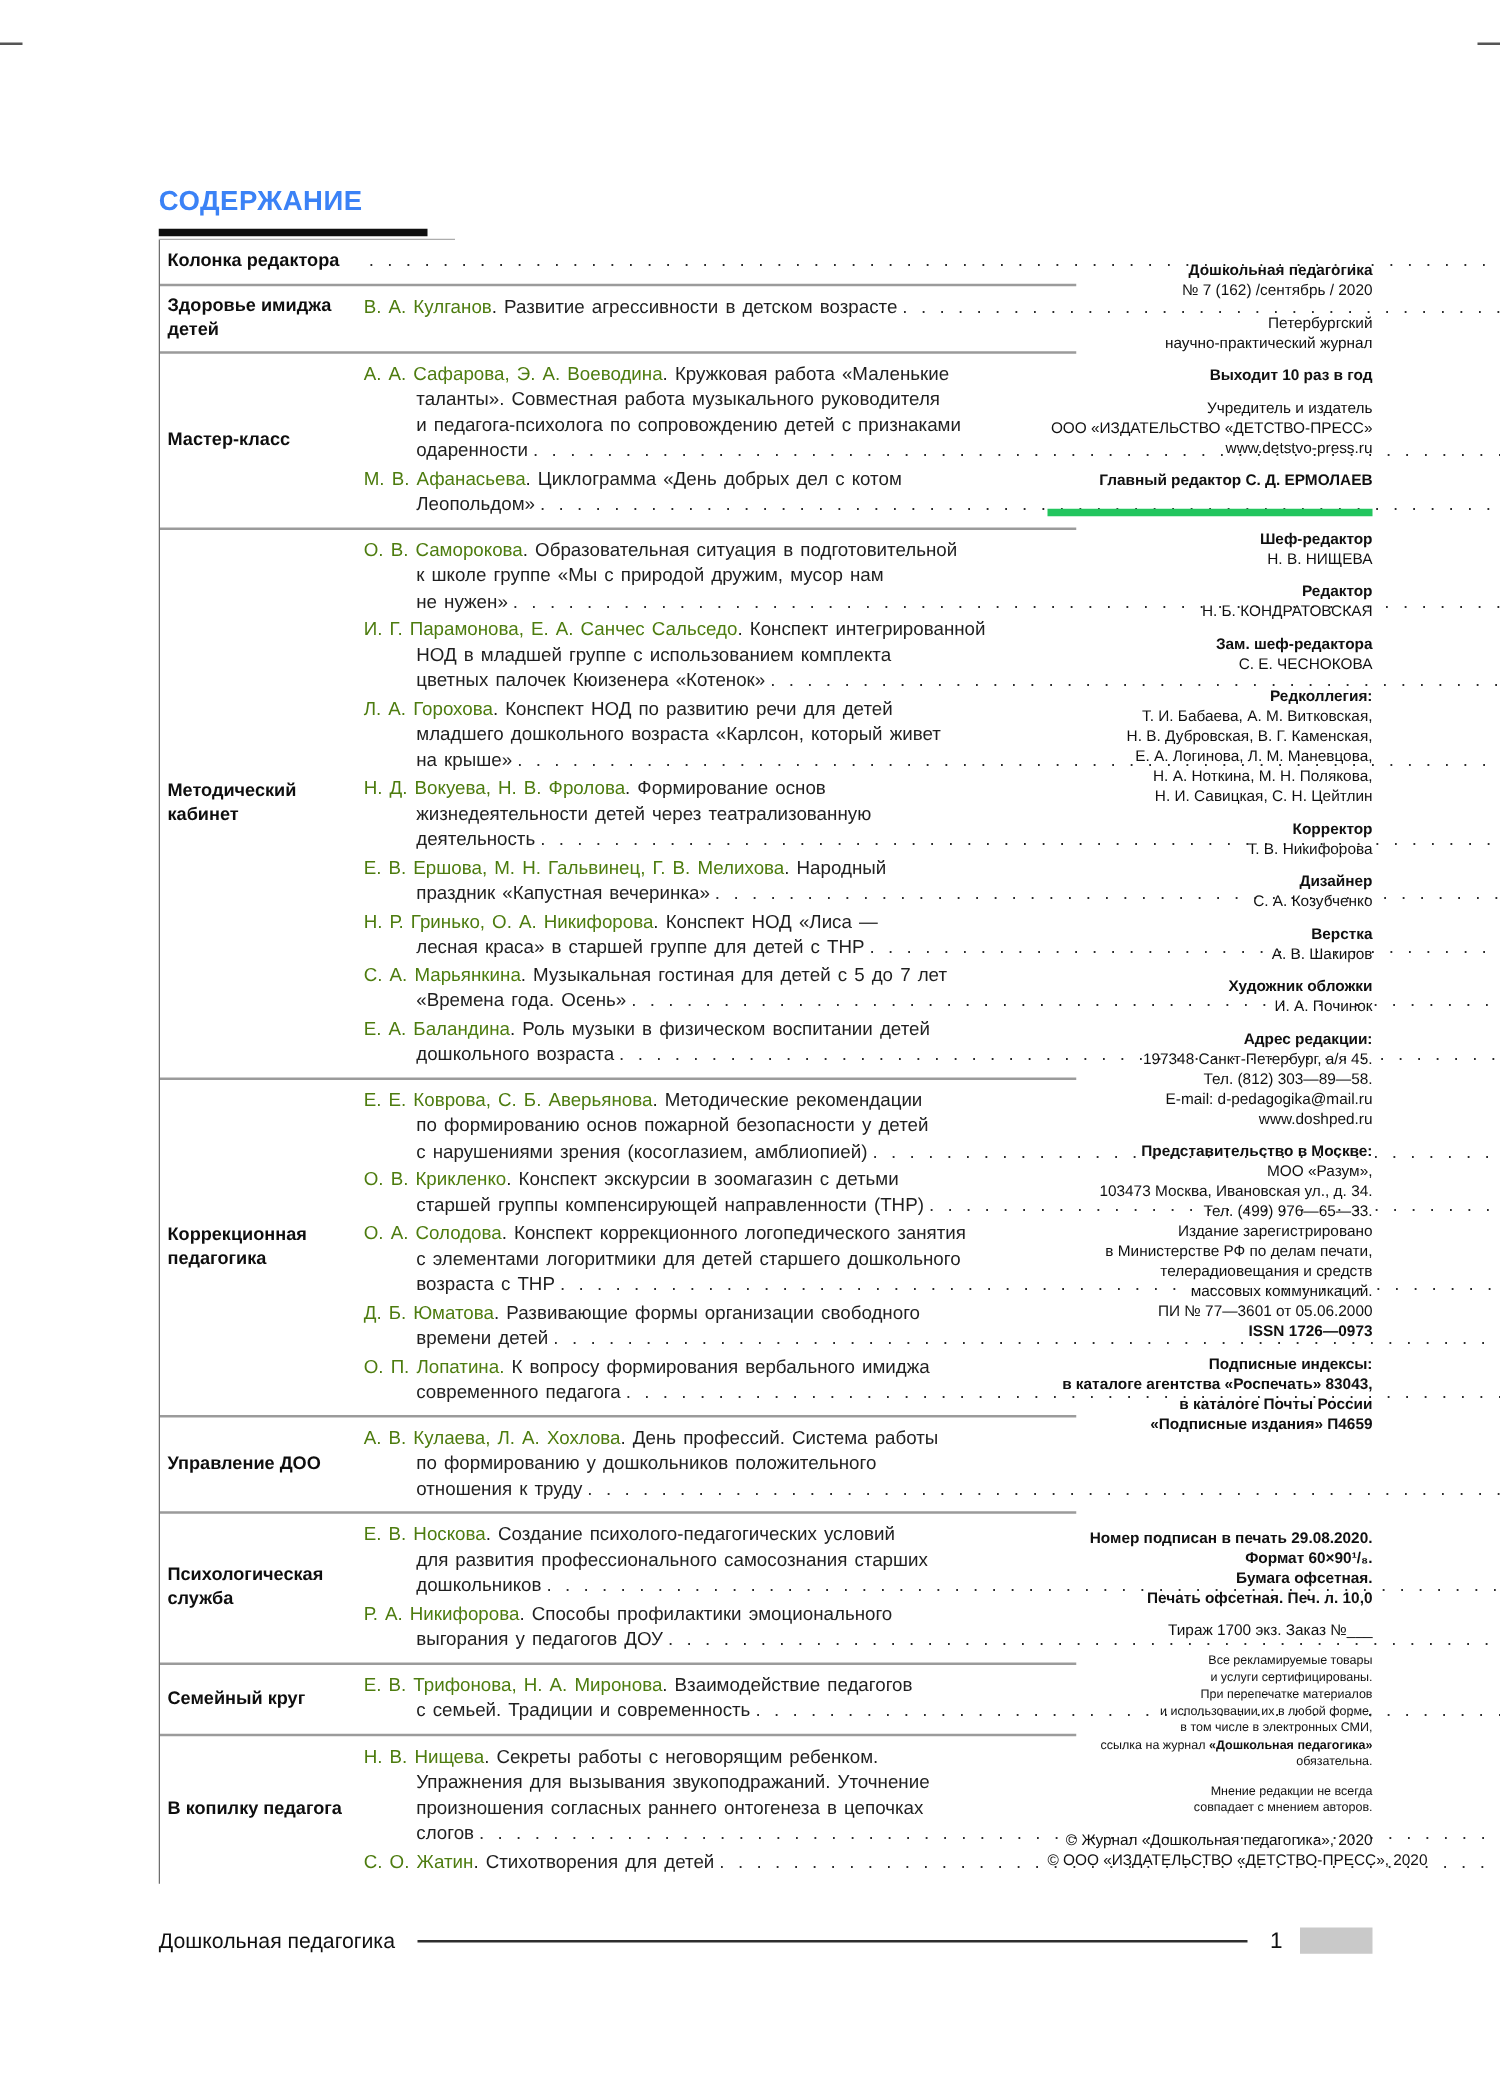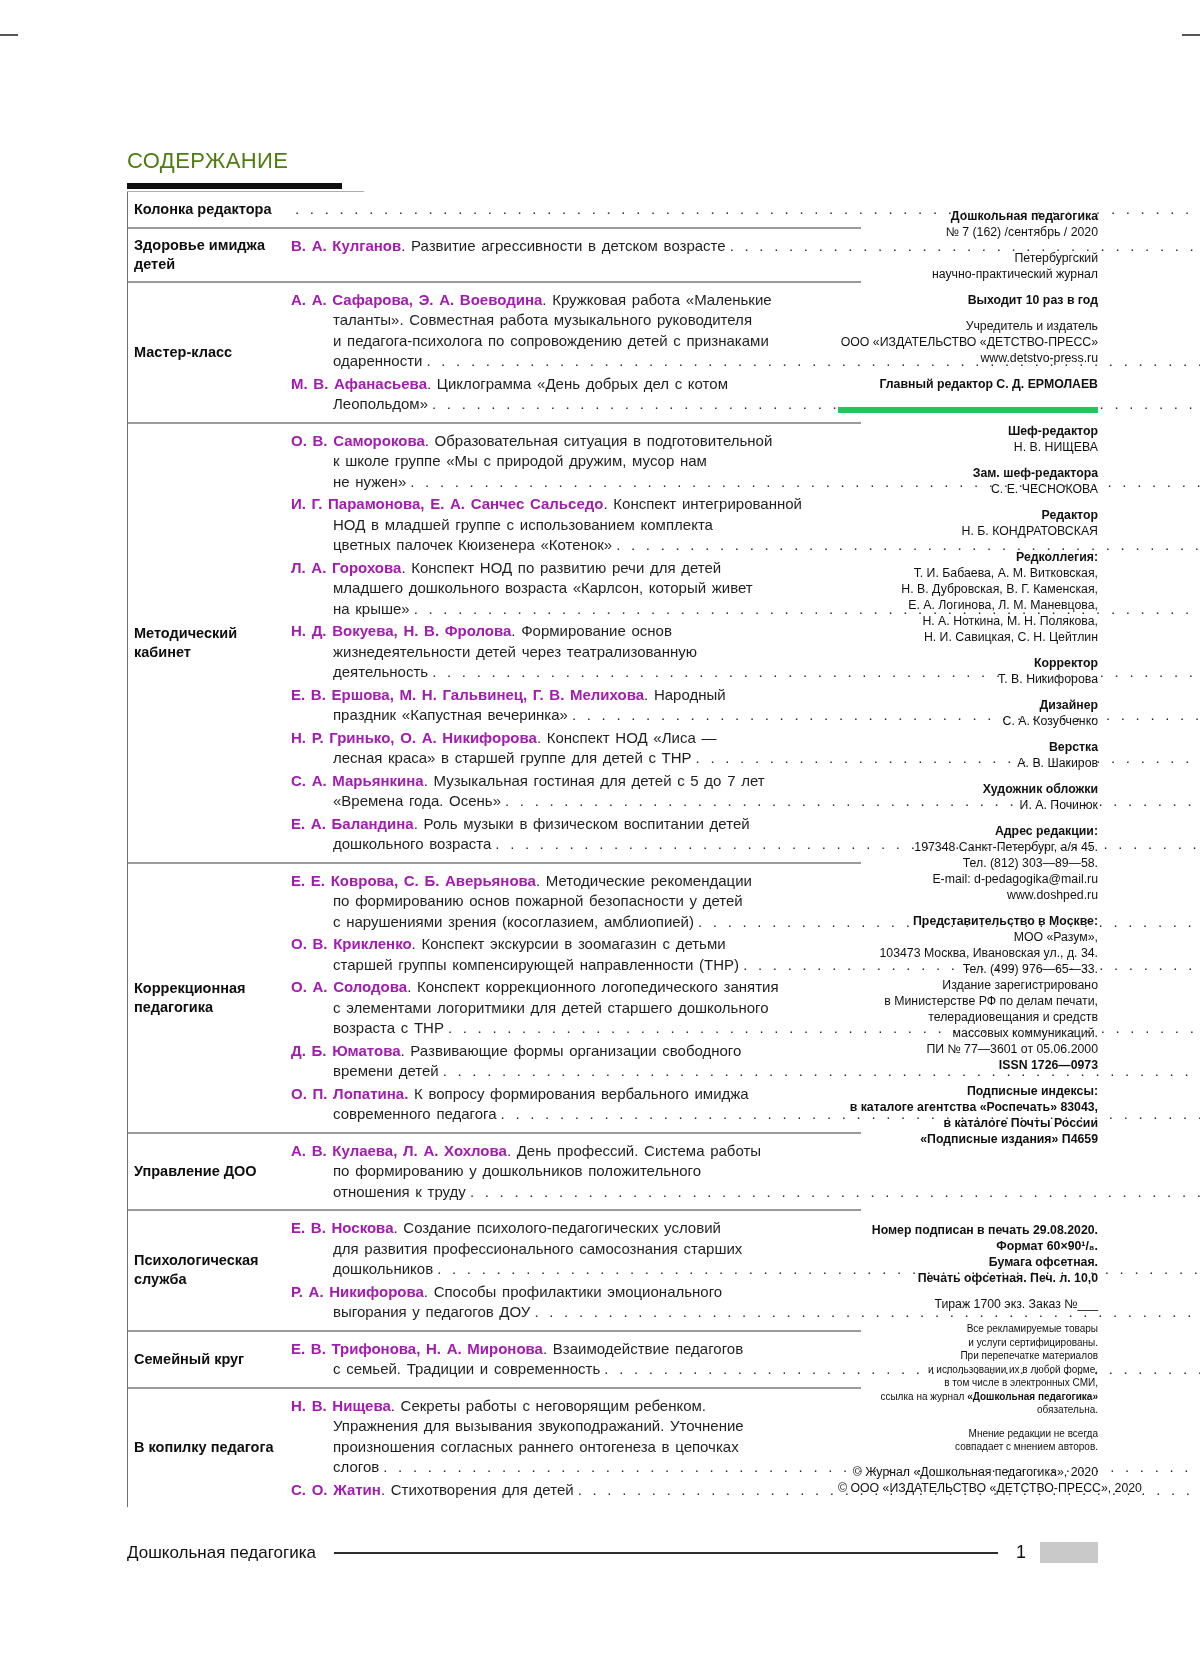--- a/index.html
+++ b/index.html
@@ -13,7 +13,7 @@
   .crop { position:absolute; background:#555; }
   
   .title-wrap { position:absolute; left:127px; top:148px; }
-  .title-wrap h1 { margin:0; font-size:22px; letter-spacing:0.4px; font-weight:normal; color:#4d7c0f; }
+  .title-wrap h1 { margin:0; font-size:22px; letter-spacing:0.4px; font-weight:bold; color:#3b82f6; }
   .bar-thick { width:215px; height:6px; background:#0f0f0f; margin-top:9px; }
   .bar-thin  { width:237px; height:1px; background:#adadad; margin-top:2px; }
 

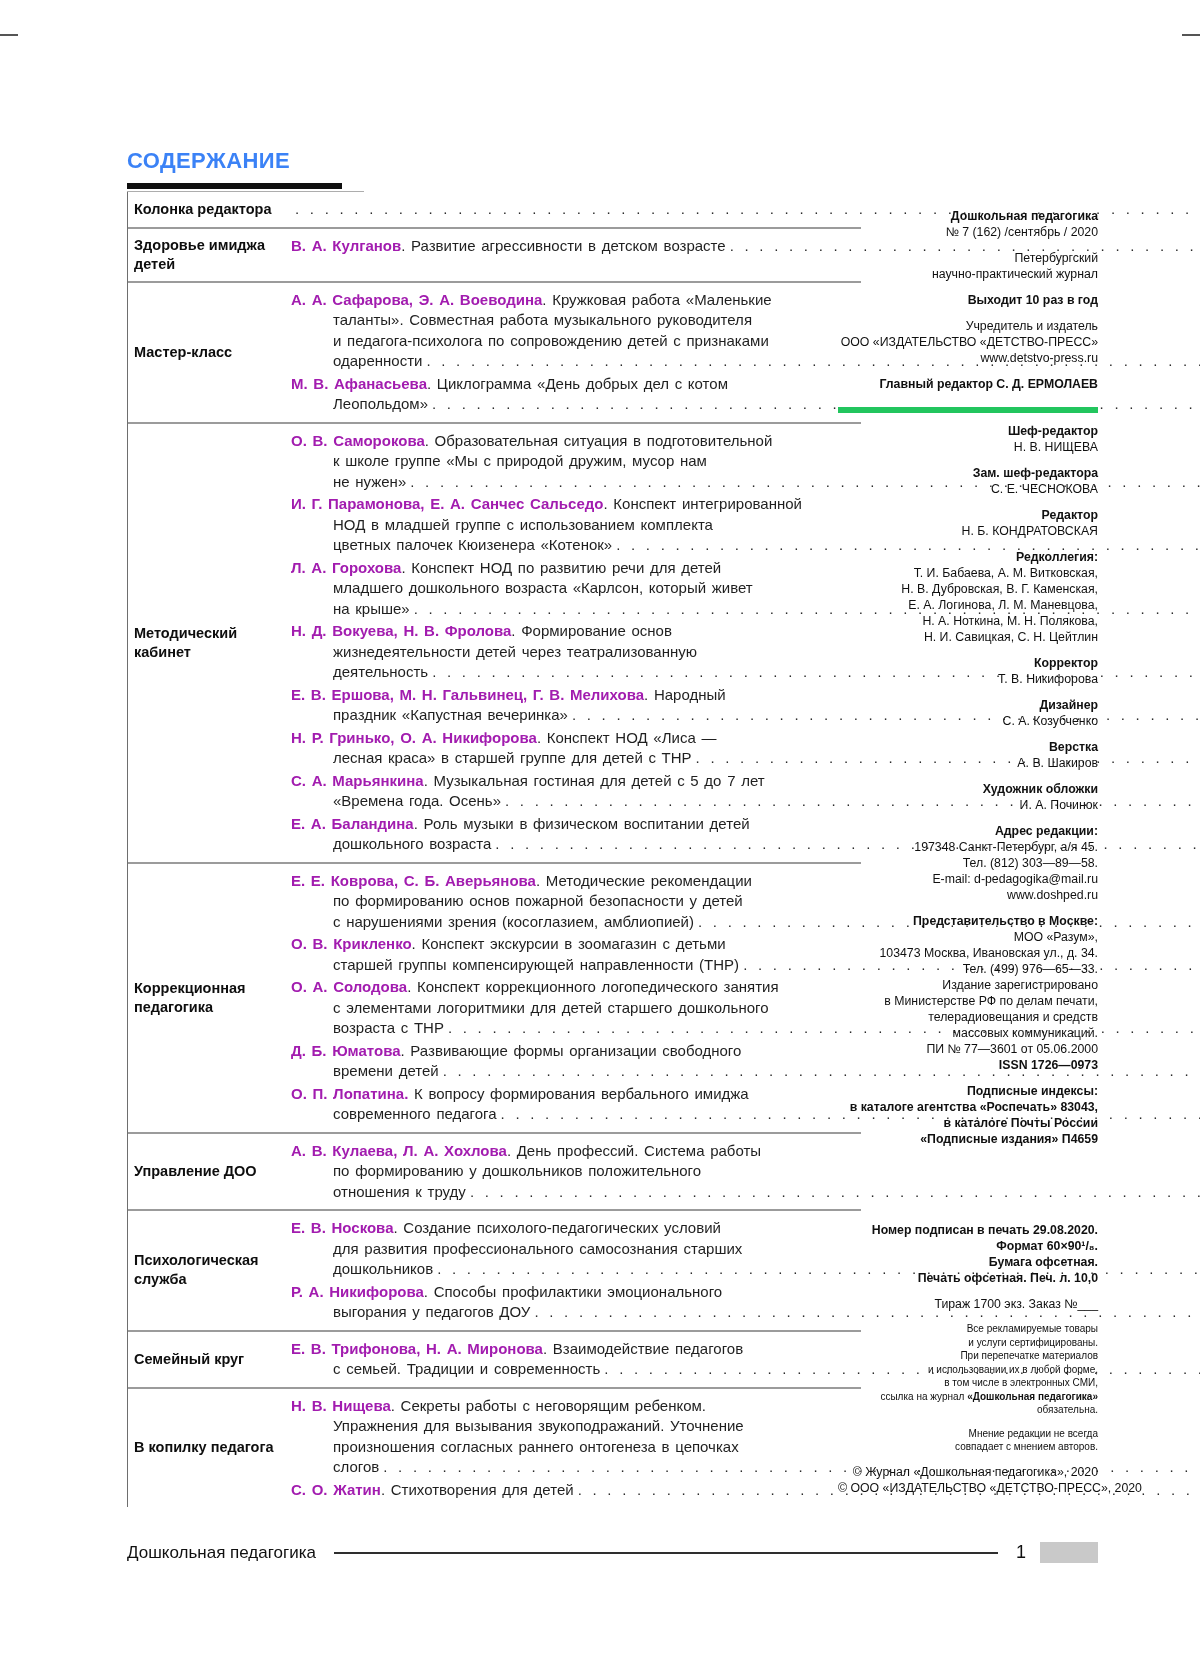--- a/index.html
+++ b/index.html
@@ -32,7 +32,7 @@
   .eline.indent { padding-left:42px; }
   .leader { display:flex; align-items:baseline; }
   .leader .etxt { white-space:nowrap; }
-  .eauthor { font-weight:bold; color:#a21caf; }
+  .eauthor { font-weight:normal; color:#4d7c0f; }
   .dots { flex:1 1 auto; overflow:hidden; white-space:nowrap; margin:0 3px 0 4px; color:#2b2b2b; letter-spacing:2.5px; }
   .dots::before { content:". . . . . . . . . . . . . . . . . . . . . . . . . . . . . . . . . . . . . . . . . . . . . . . . . . . . . . . . . . . . . . . . . . . . . . . . . . . . . . . . . . . ."; }
 

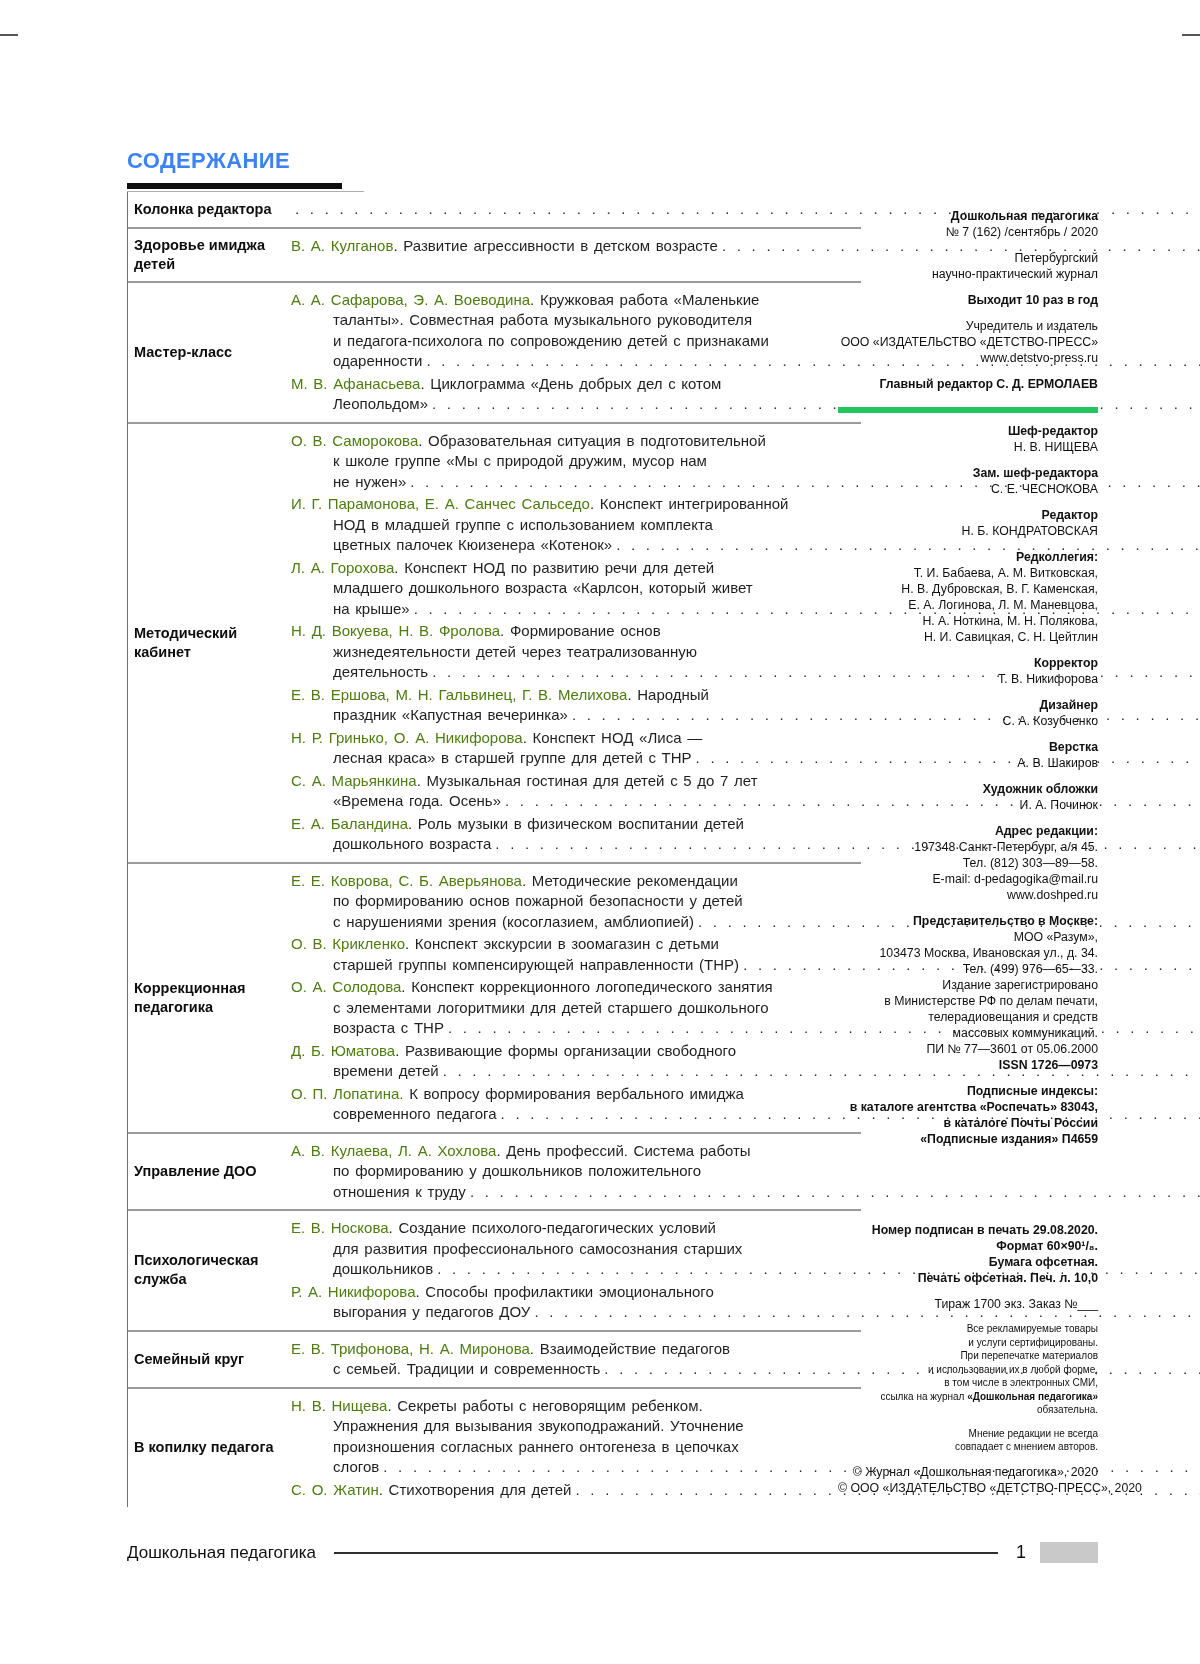--- a/index.html
+++ b/index.html
@@ -307,12 +307,12 @@
       <div class="mline">Н. В. НИЩЕВА</div>
     </div>
     <div class="mblock">
+      <div class="mline b">Редактор</div>
+      <div class="mline">Н. Б. КОНДРАТОВСКАЯ</div>
+    </div>
+    <div class="mblock">
       <div class="mline b">Зам. шеф-редактора</div>
       <div class="mline">С. Е. ЧЕСНОКОВА</div>
-    </div>
-    <div class="mblock">
-      <div class="mline b">Редактор</div>
-      <div class="mline">Н. Б. КОНДРАТОВСКАЯ</div>
     </div>
     <div class="mblock">
       <div class="mline b">Редколлегия:</div>

